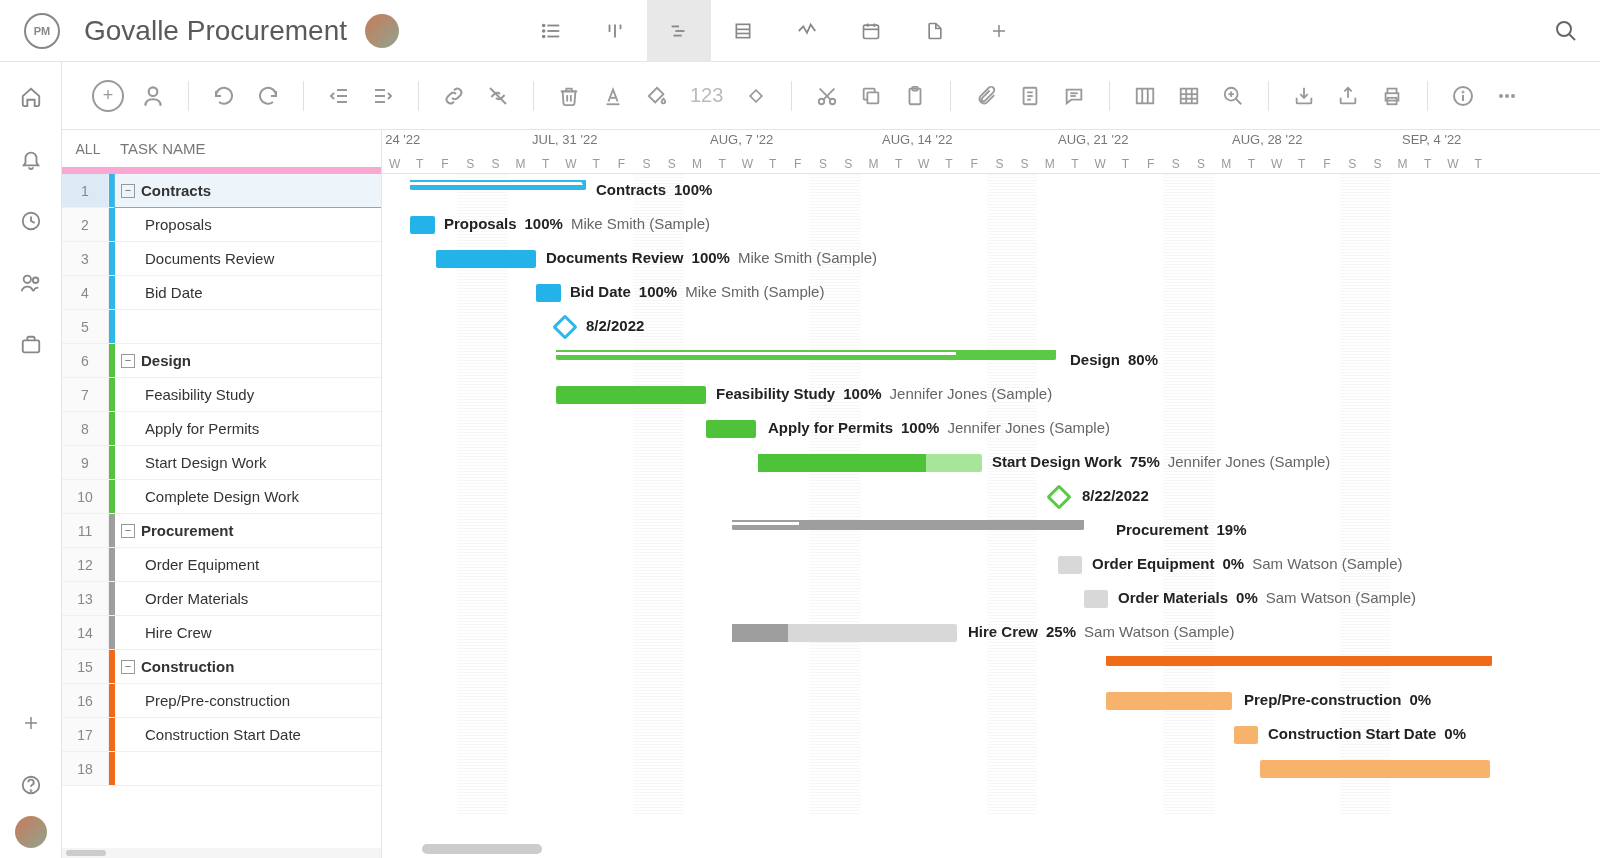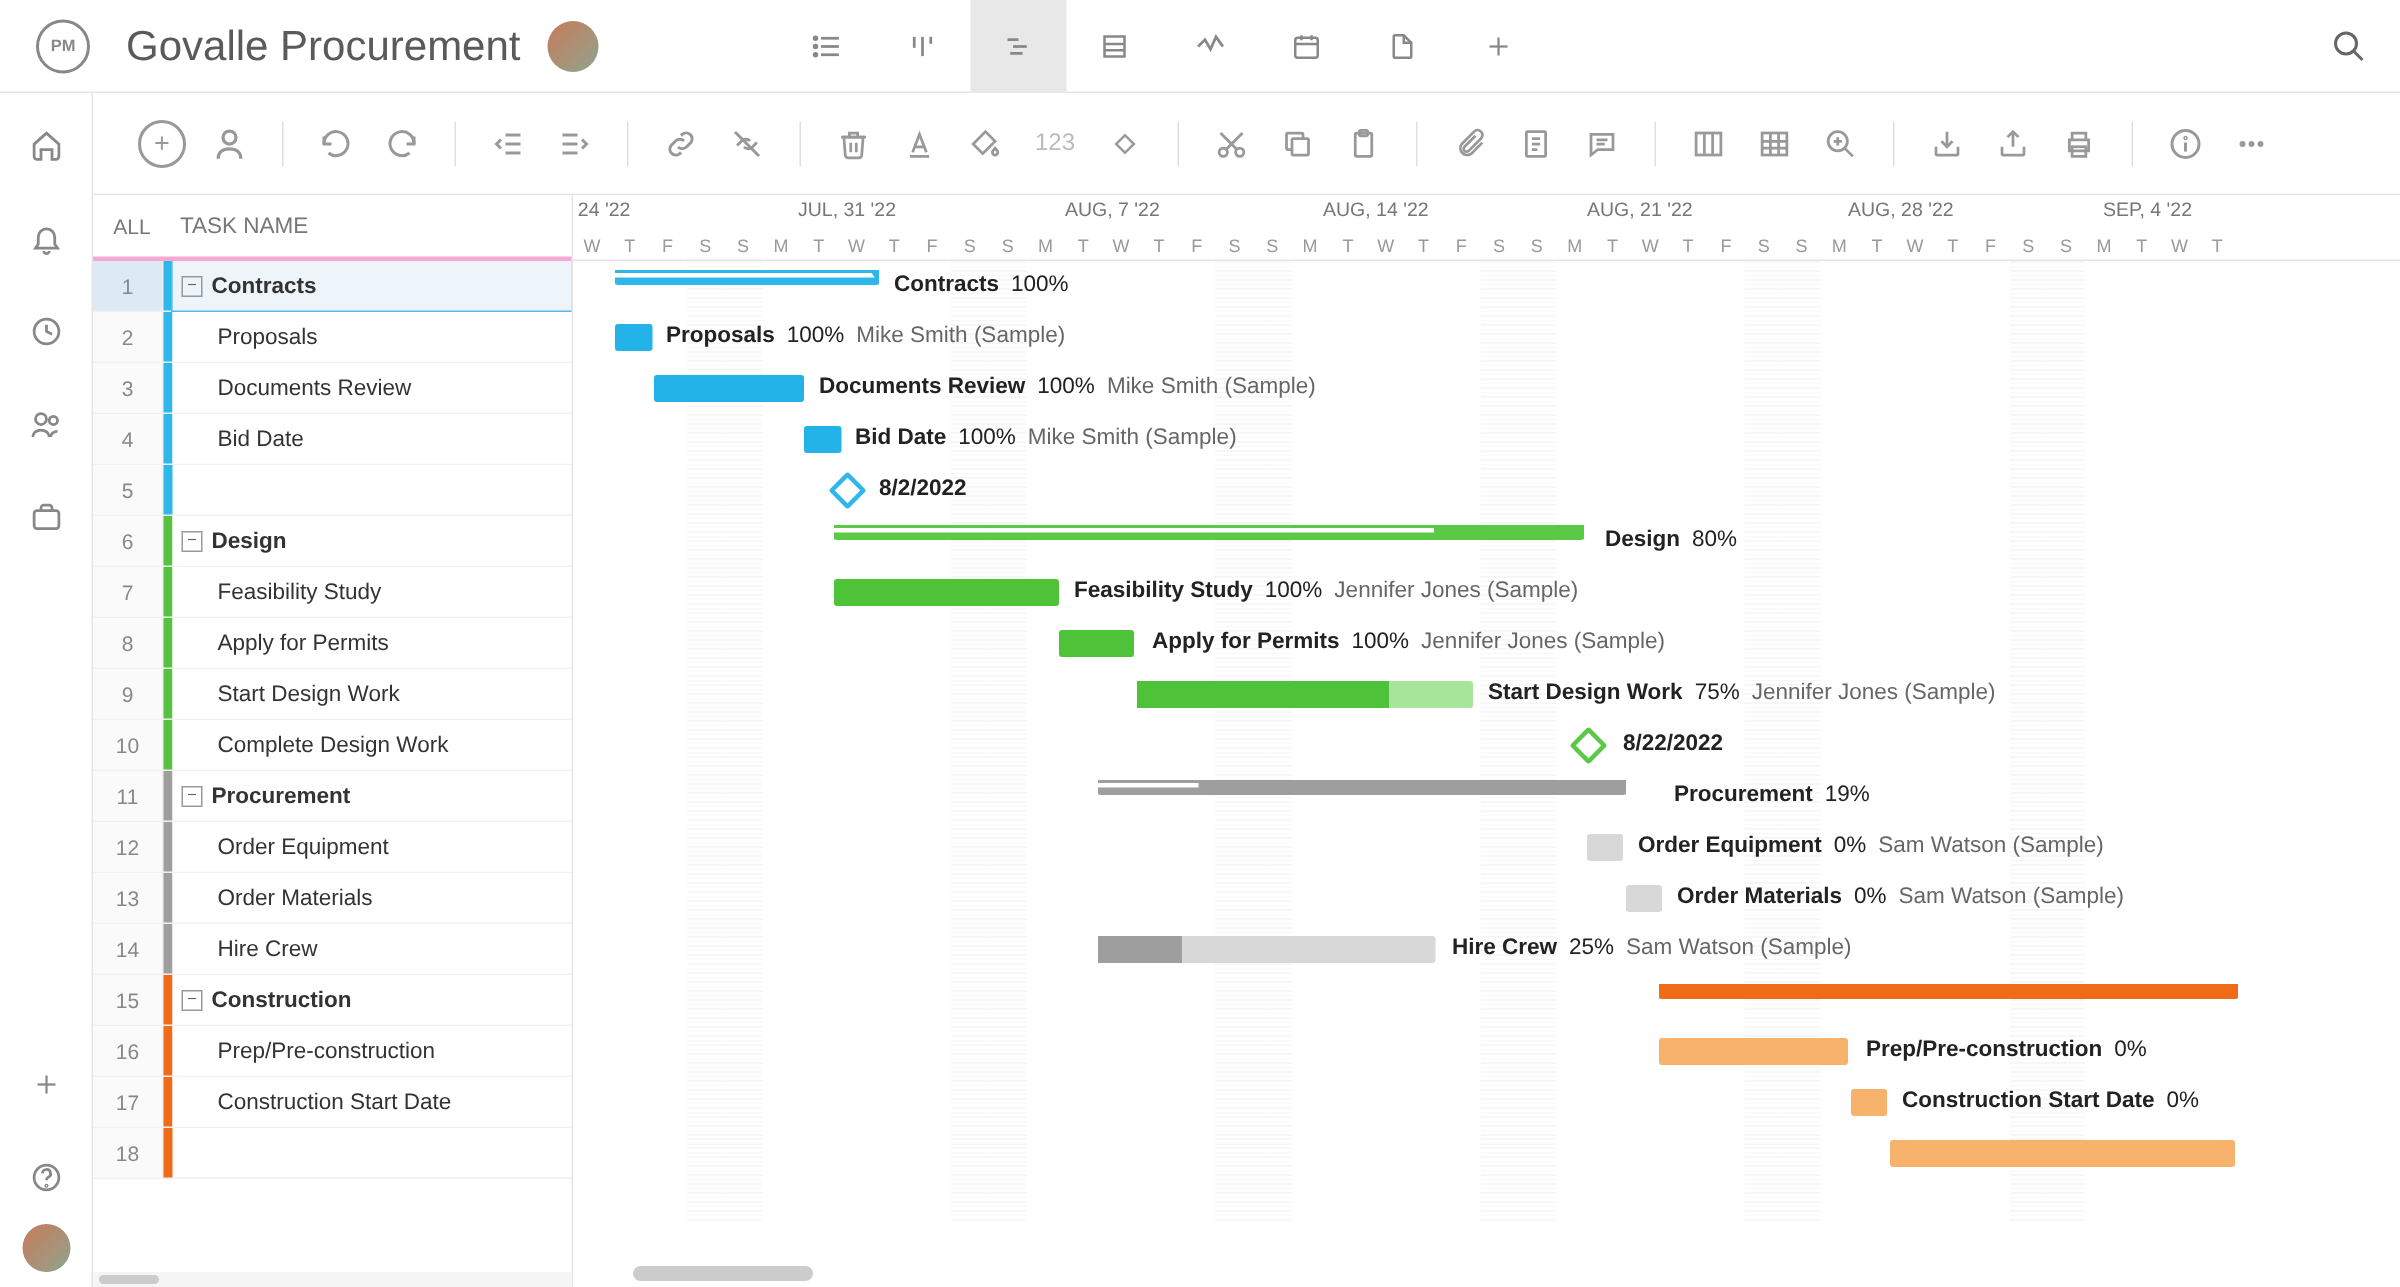--- a/index.html
+++ b/index.html
@@ -22,7 +22,7 @@
 .tool-sep { width: 1px; height: 30px; background: #e0e0e0; }
 .tool-btn { width: 30px; height: 30px; display: flex; align-items: center; justify-content: center; color: #999; cursor: pointer; }
 .tool-btn.circle { border: 2px solid #999; border-radius: 50%; width: 32px; height: 32px; font-size: 18px; }
-.tool-text { color: #bbb; font-size: 16px; padding: 0 4px; }
+.tool-text { color: #bbb; font-size: 20px; padding: 0 4px; }
 .leftnav { width: 62px; border-right: 1px solid #e5e5e5; display: flex; flex-direction: column; align-items: center; padding-top: 4px; position: absolute; top: 62px; bottom: 0; left: 0; background:#fff; z-index:5;}
 .leftnav-item { width: 62px; height: 62px; display: flex; align-items: center; justify-content: center; color: #888; cursor: pointer; }
 .leftnav-spacer { flex: 1; }

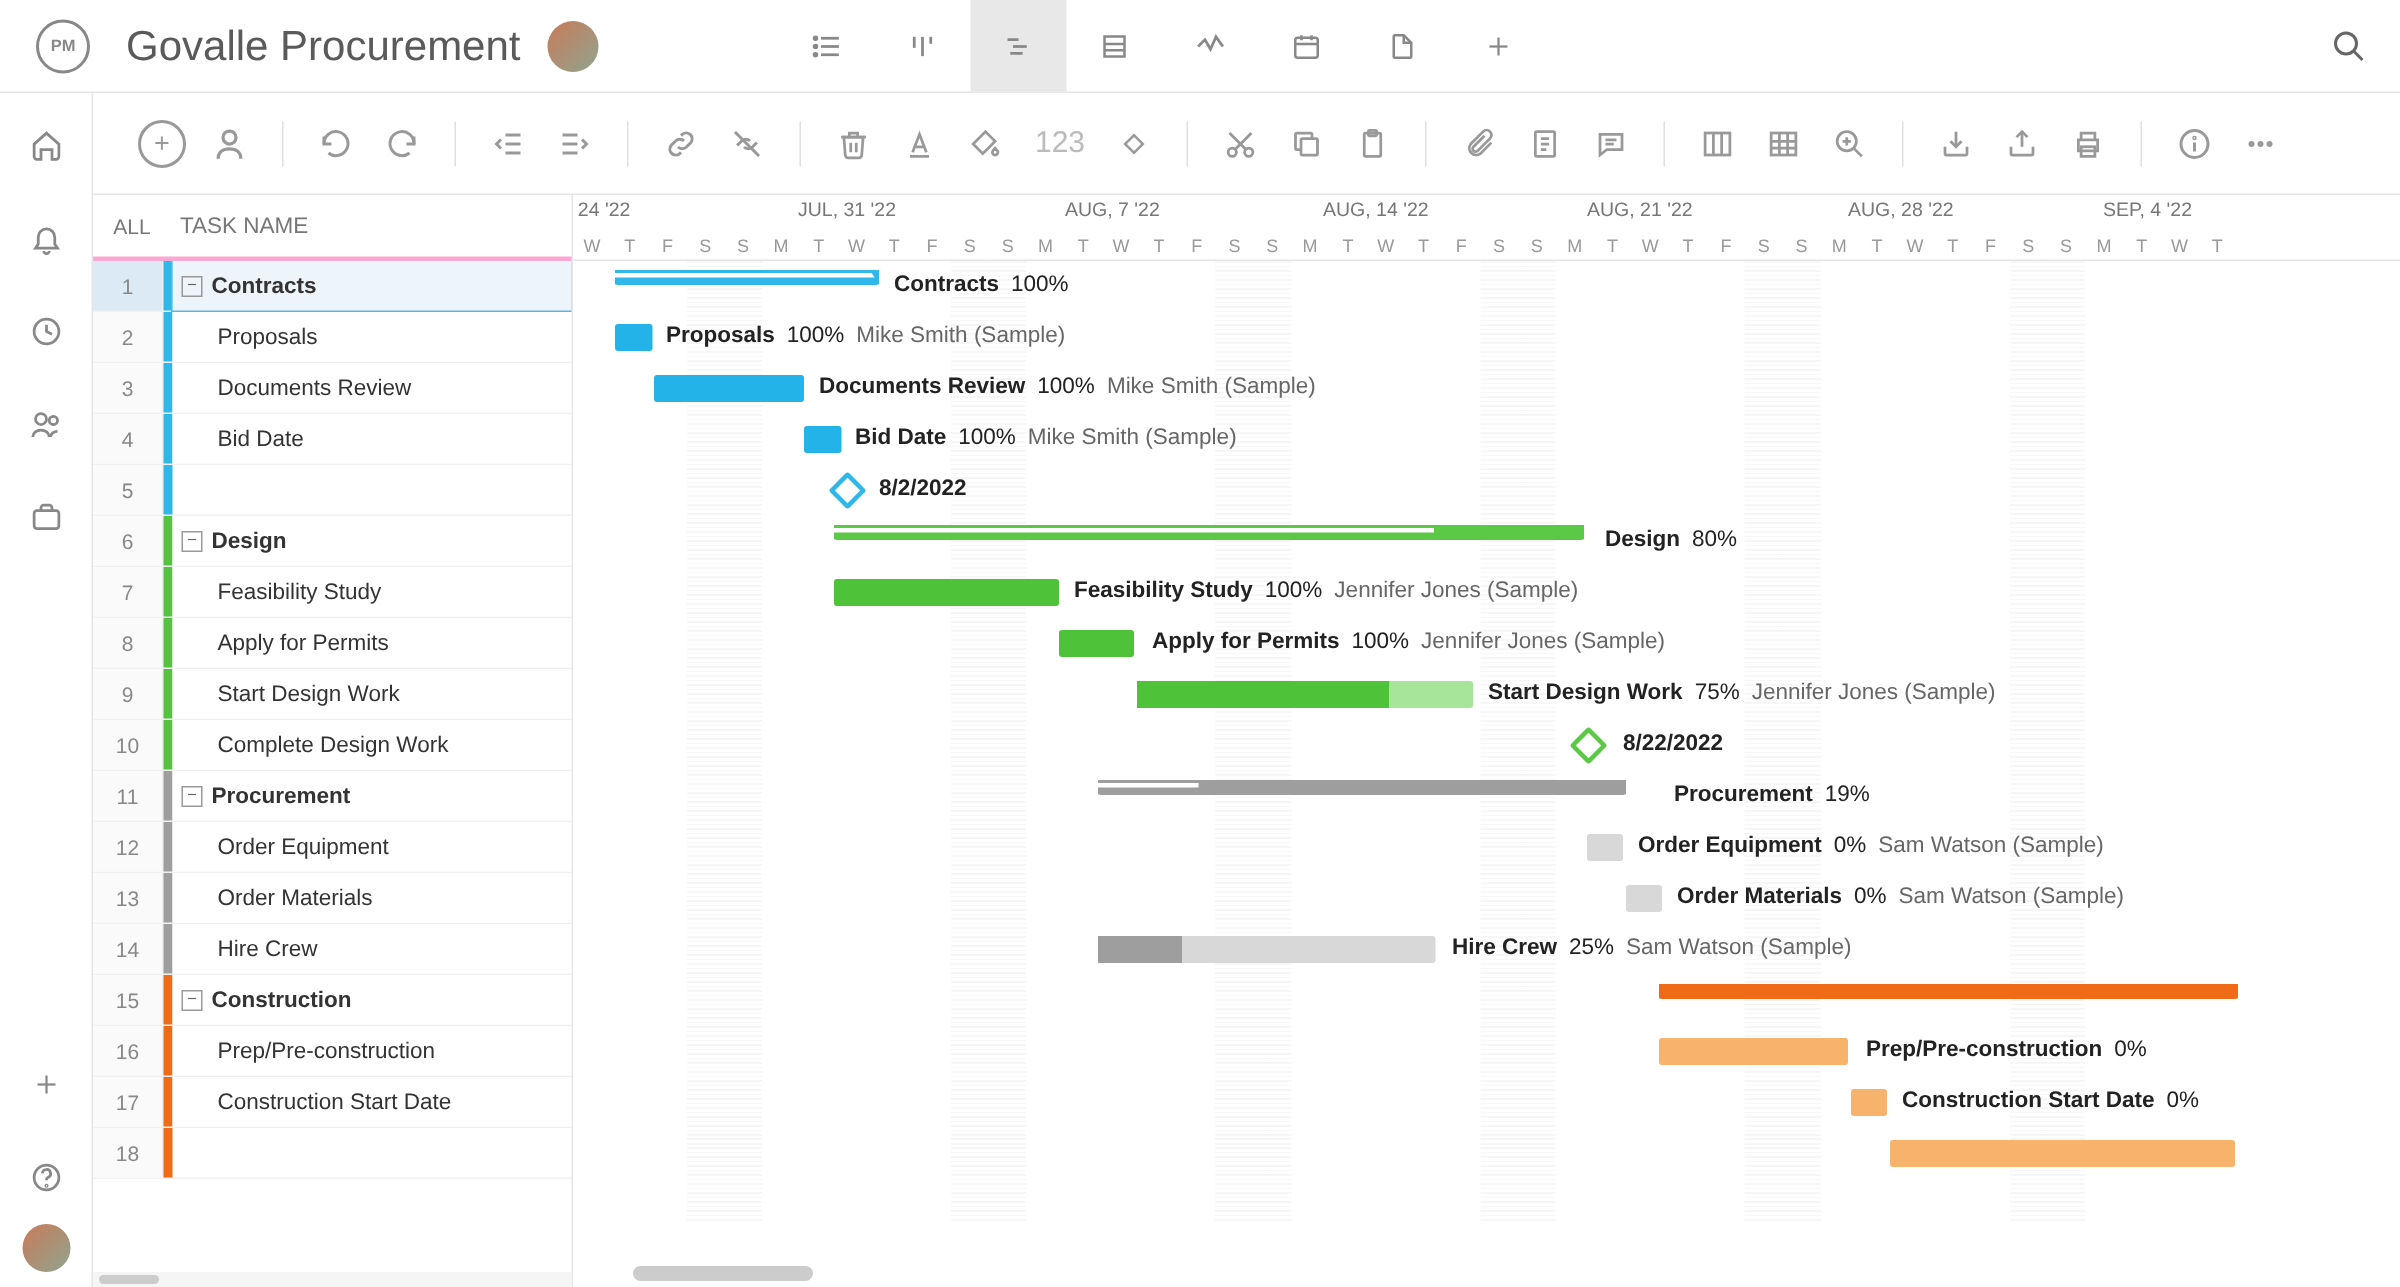--- a/index.html
+++ b/index.html
@@ -33,7 +33,7 @@
 
 
 .task-panel { width: 320px; border-right: 1px solid #e5e5e5; display: flex; flex-direction: column; }
-.task-header { display: flex; height: 44px; border-bottom: 3px solid #f9a8d4; align-items: center; }
+.task-header { display: flex; height: 44px; border-bottom: 7px solid #f9a8d4; align-items: center; }
 .task-header-all { width: 52px; text-align: center; font-size: 14px; color: #777; font-weight: 500; }
 .task-header-name { padding-left: 6px; font-size: 15px; color: #777; font-weight: 500; }
 .task-rows { flex: 1; overflow: hidden; }

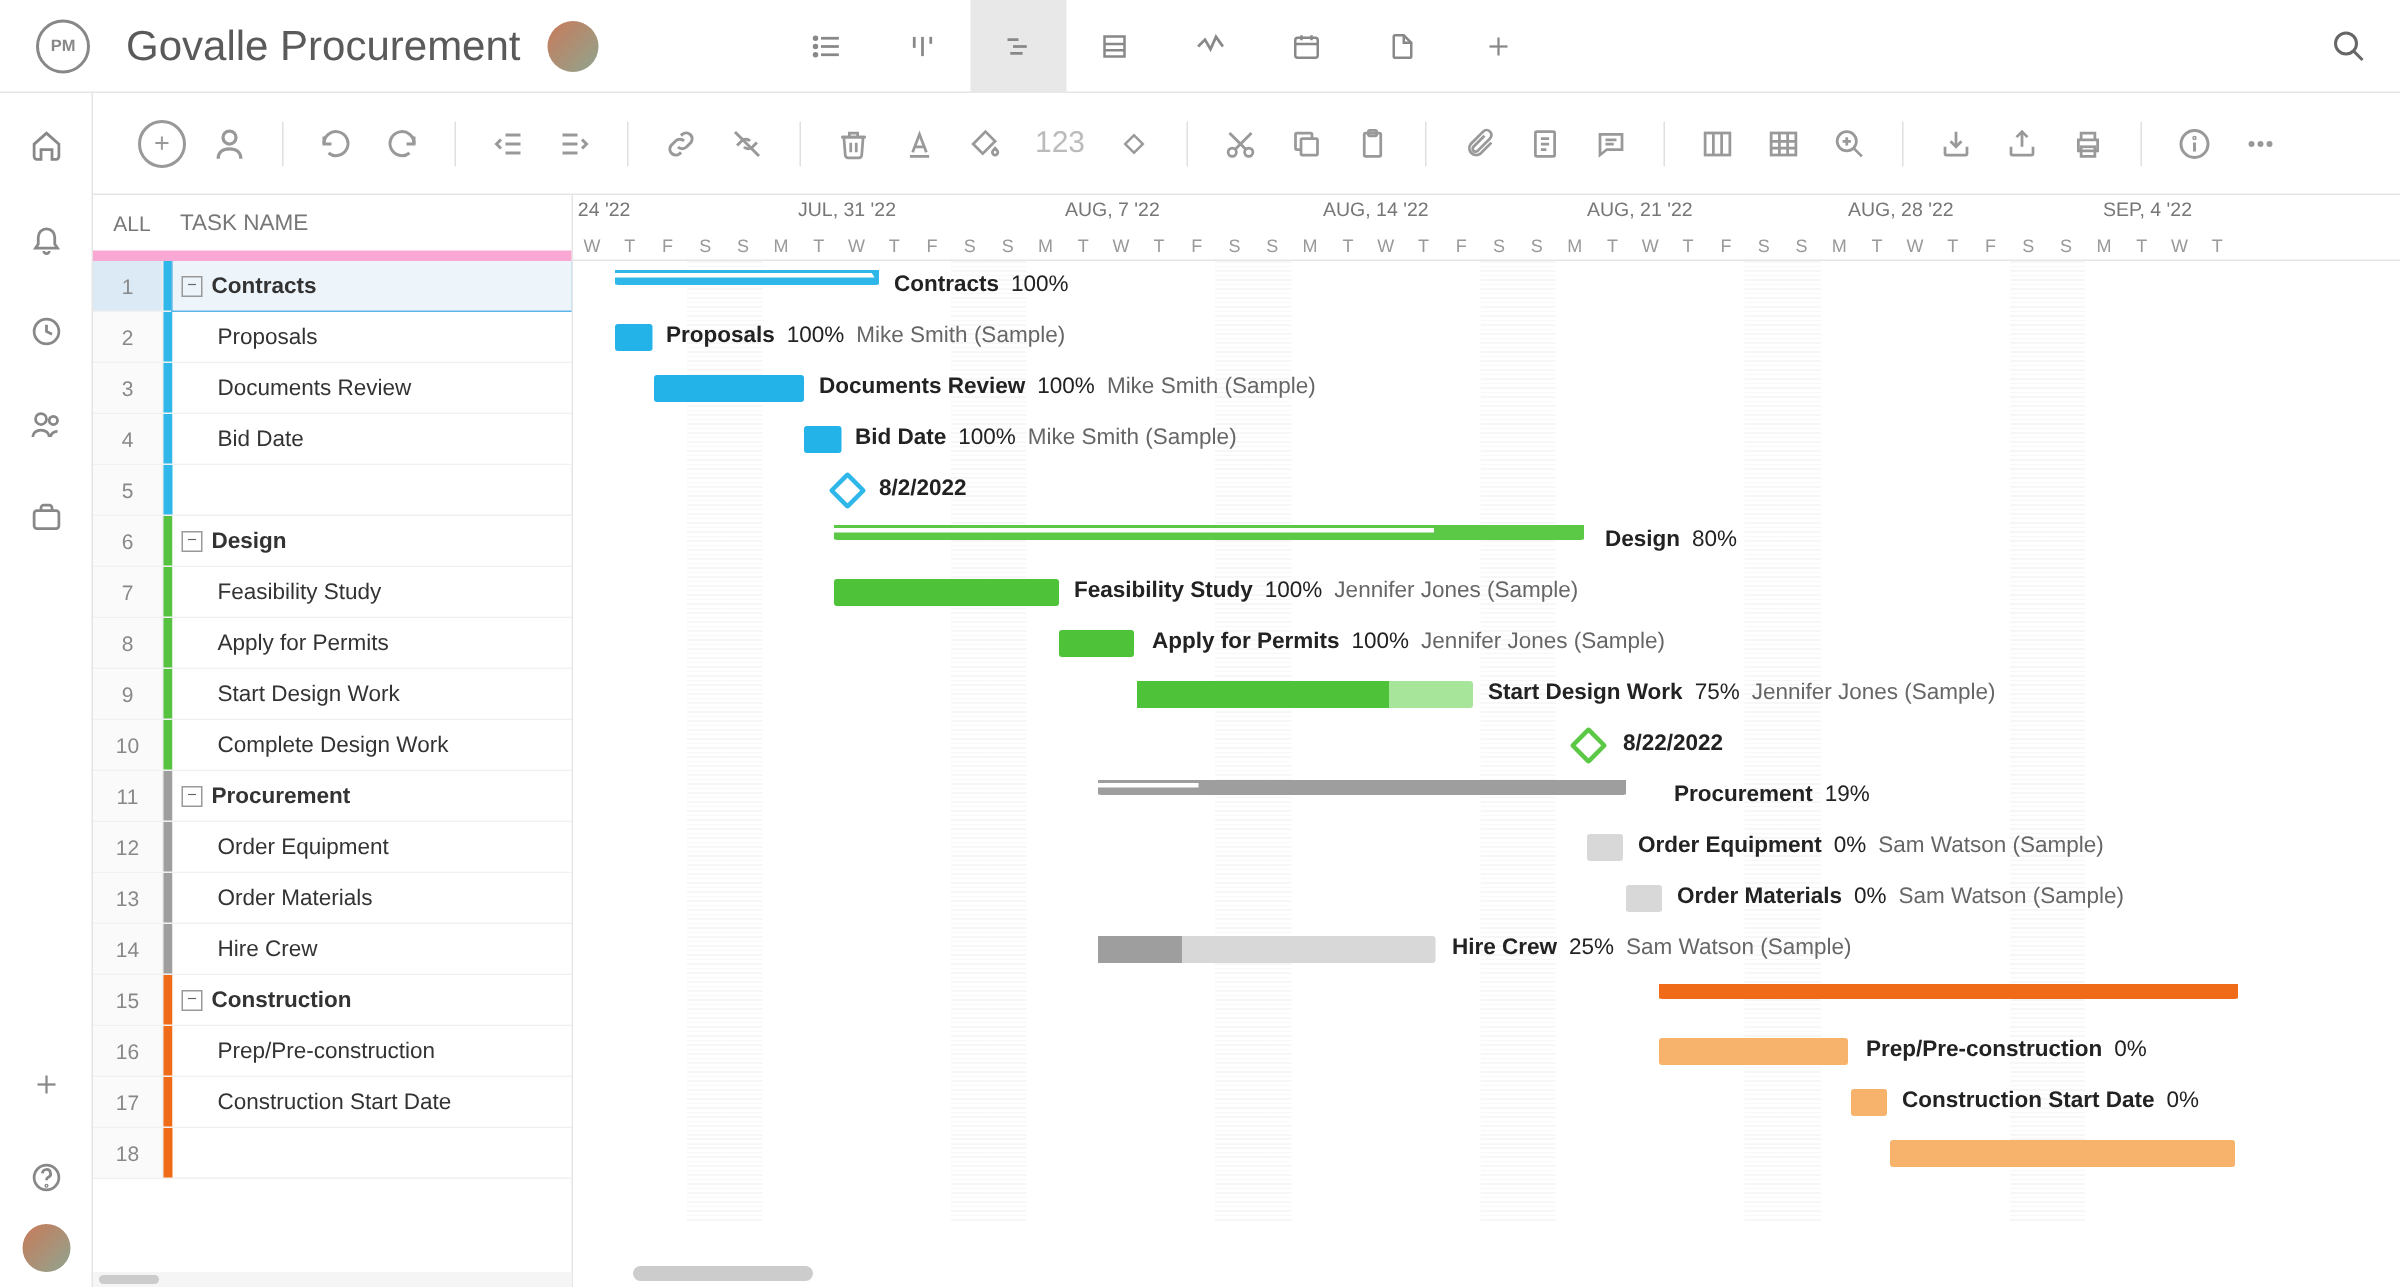--- a/index.html
+++ b/index.html
@@ -67,7 +67,7 @@
 .milestone { width: 18px; height: 18px; transform: rotate(45deg); border: 3px solid; background: #fff; top: 8px; }
 .bar-label { position: absolute; top: 8px; font-size: 15px; white-space: nowrap; display: flex; gap: 8px; align-items: baseline; }
 .bar-label .bname { font-weight: 700; color: #222; }
-.bar-label .bpct { font-weight: 400; color: #222; }
+.bar-label .bpct { font-weight: 700; color: #222; }
 .bar-label .bassign { color: #666; }
 .gantt-scrollbar { position: absolute; bottom: 4px; left: 40px; width: 120px; height: 10px; background: #ccc; border-radius: 5px; }
 

